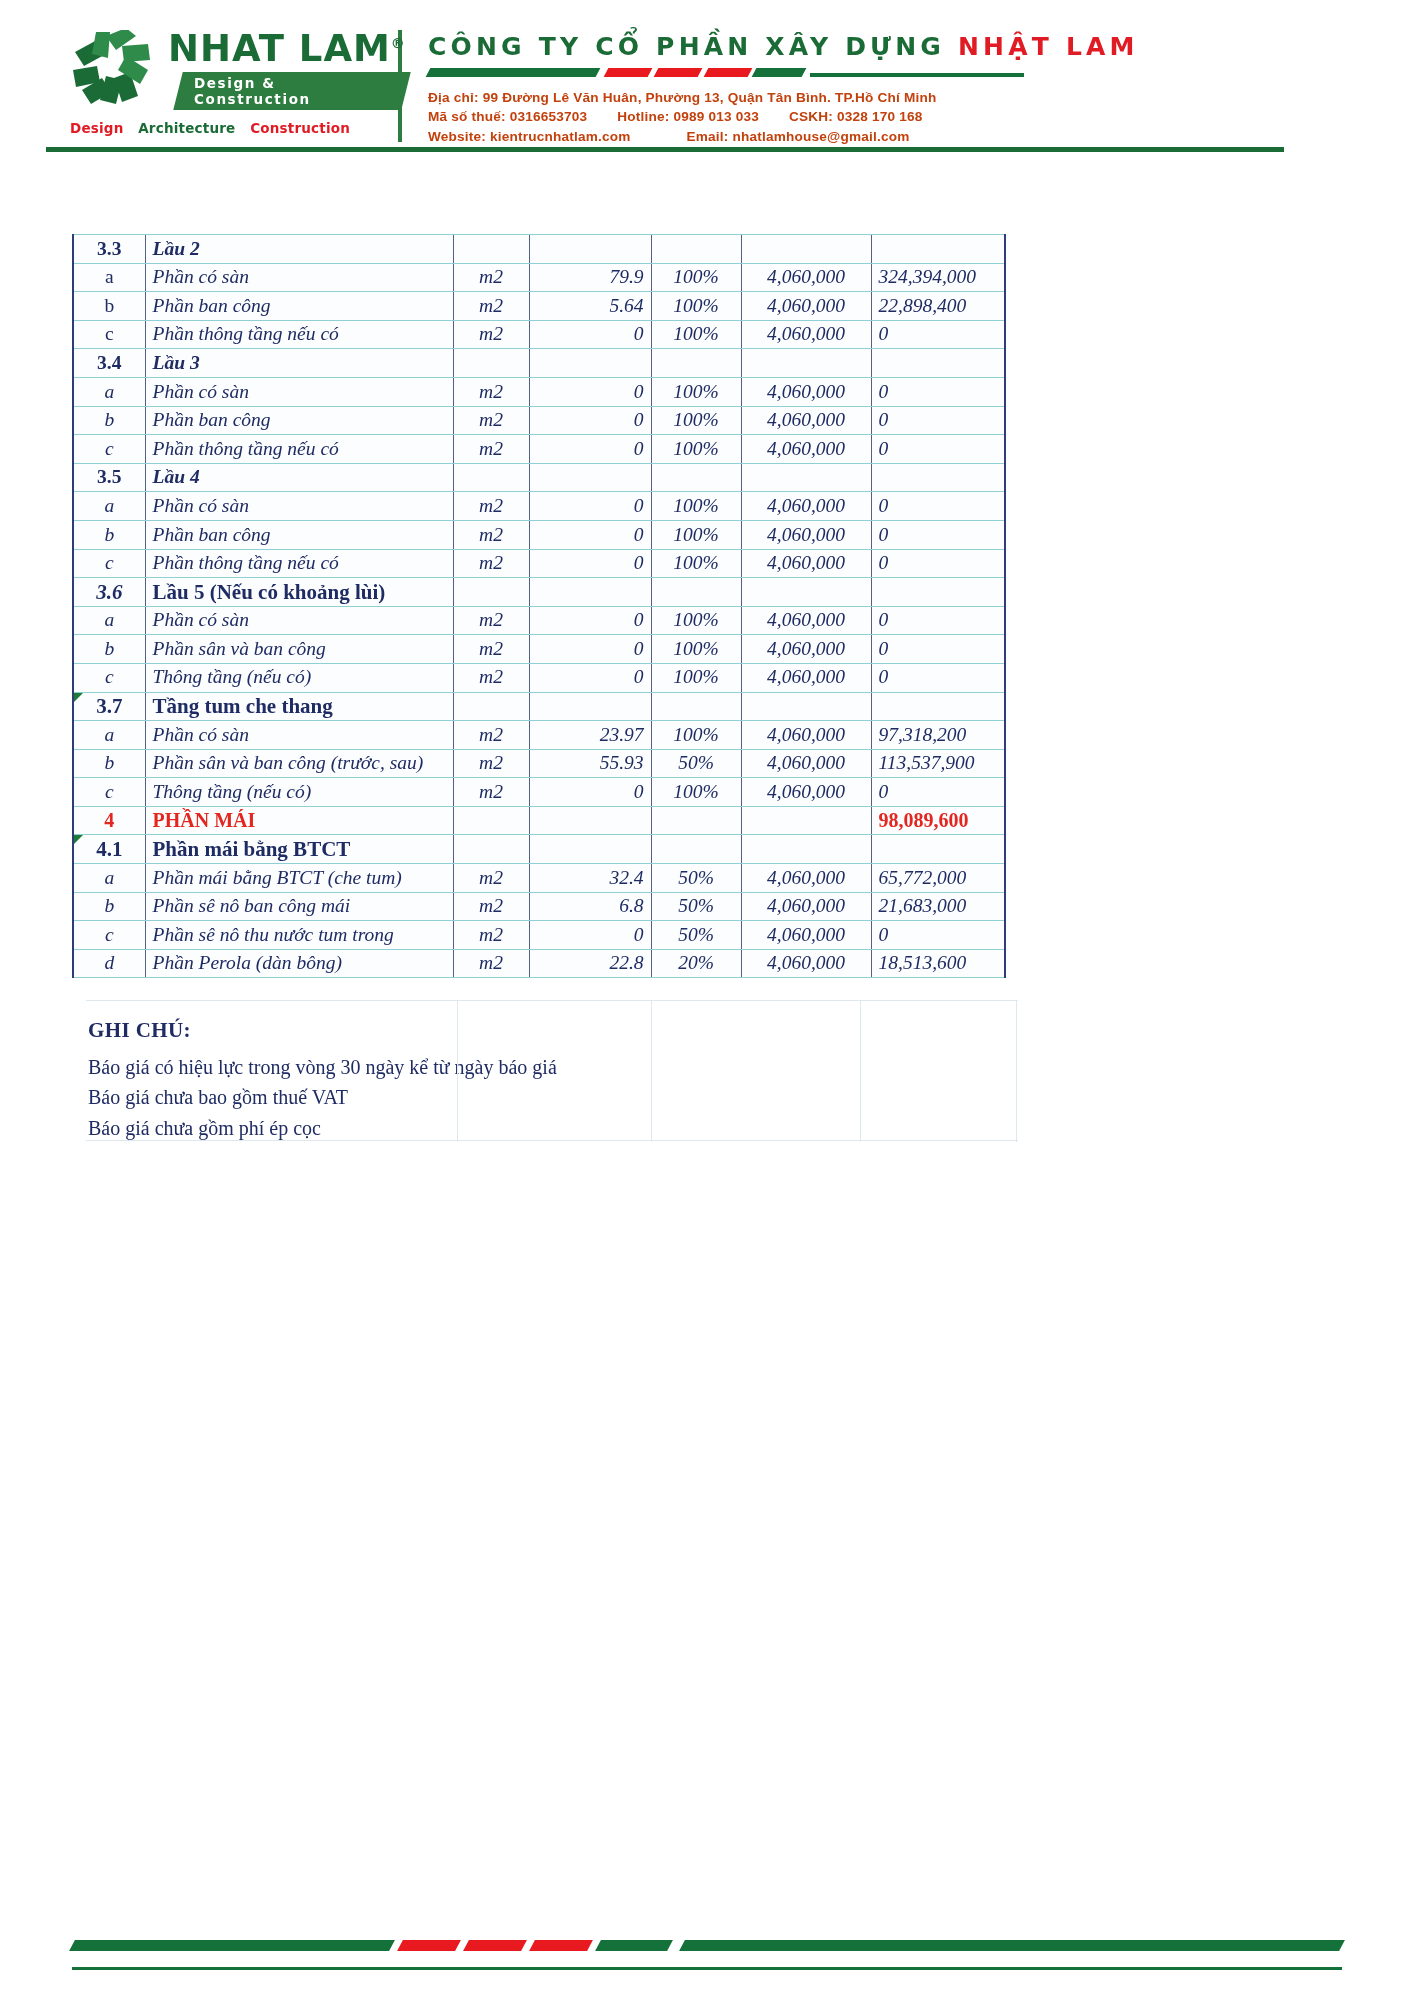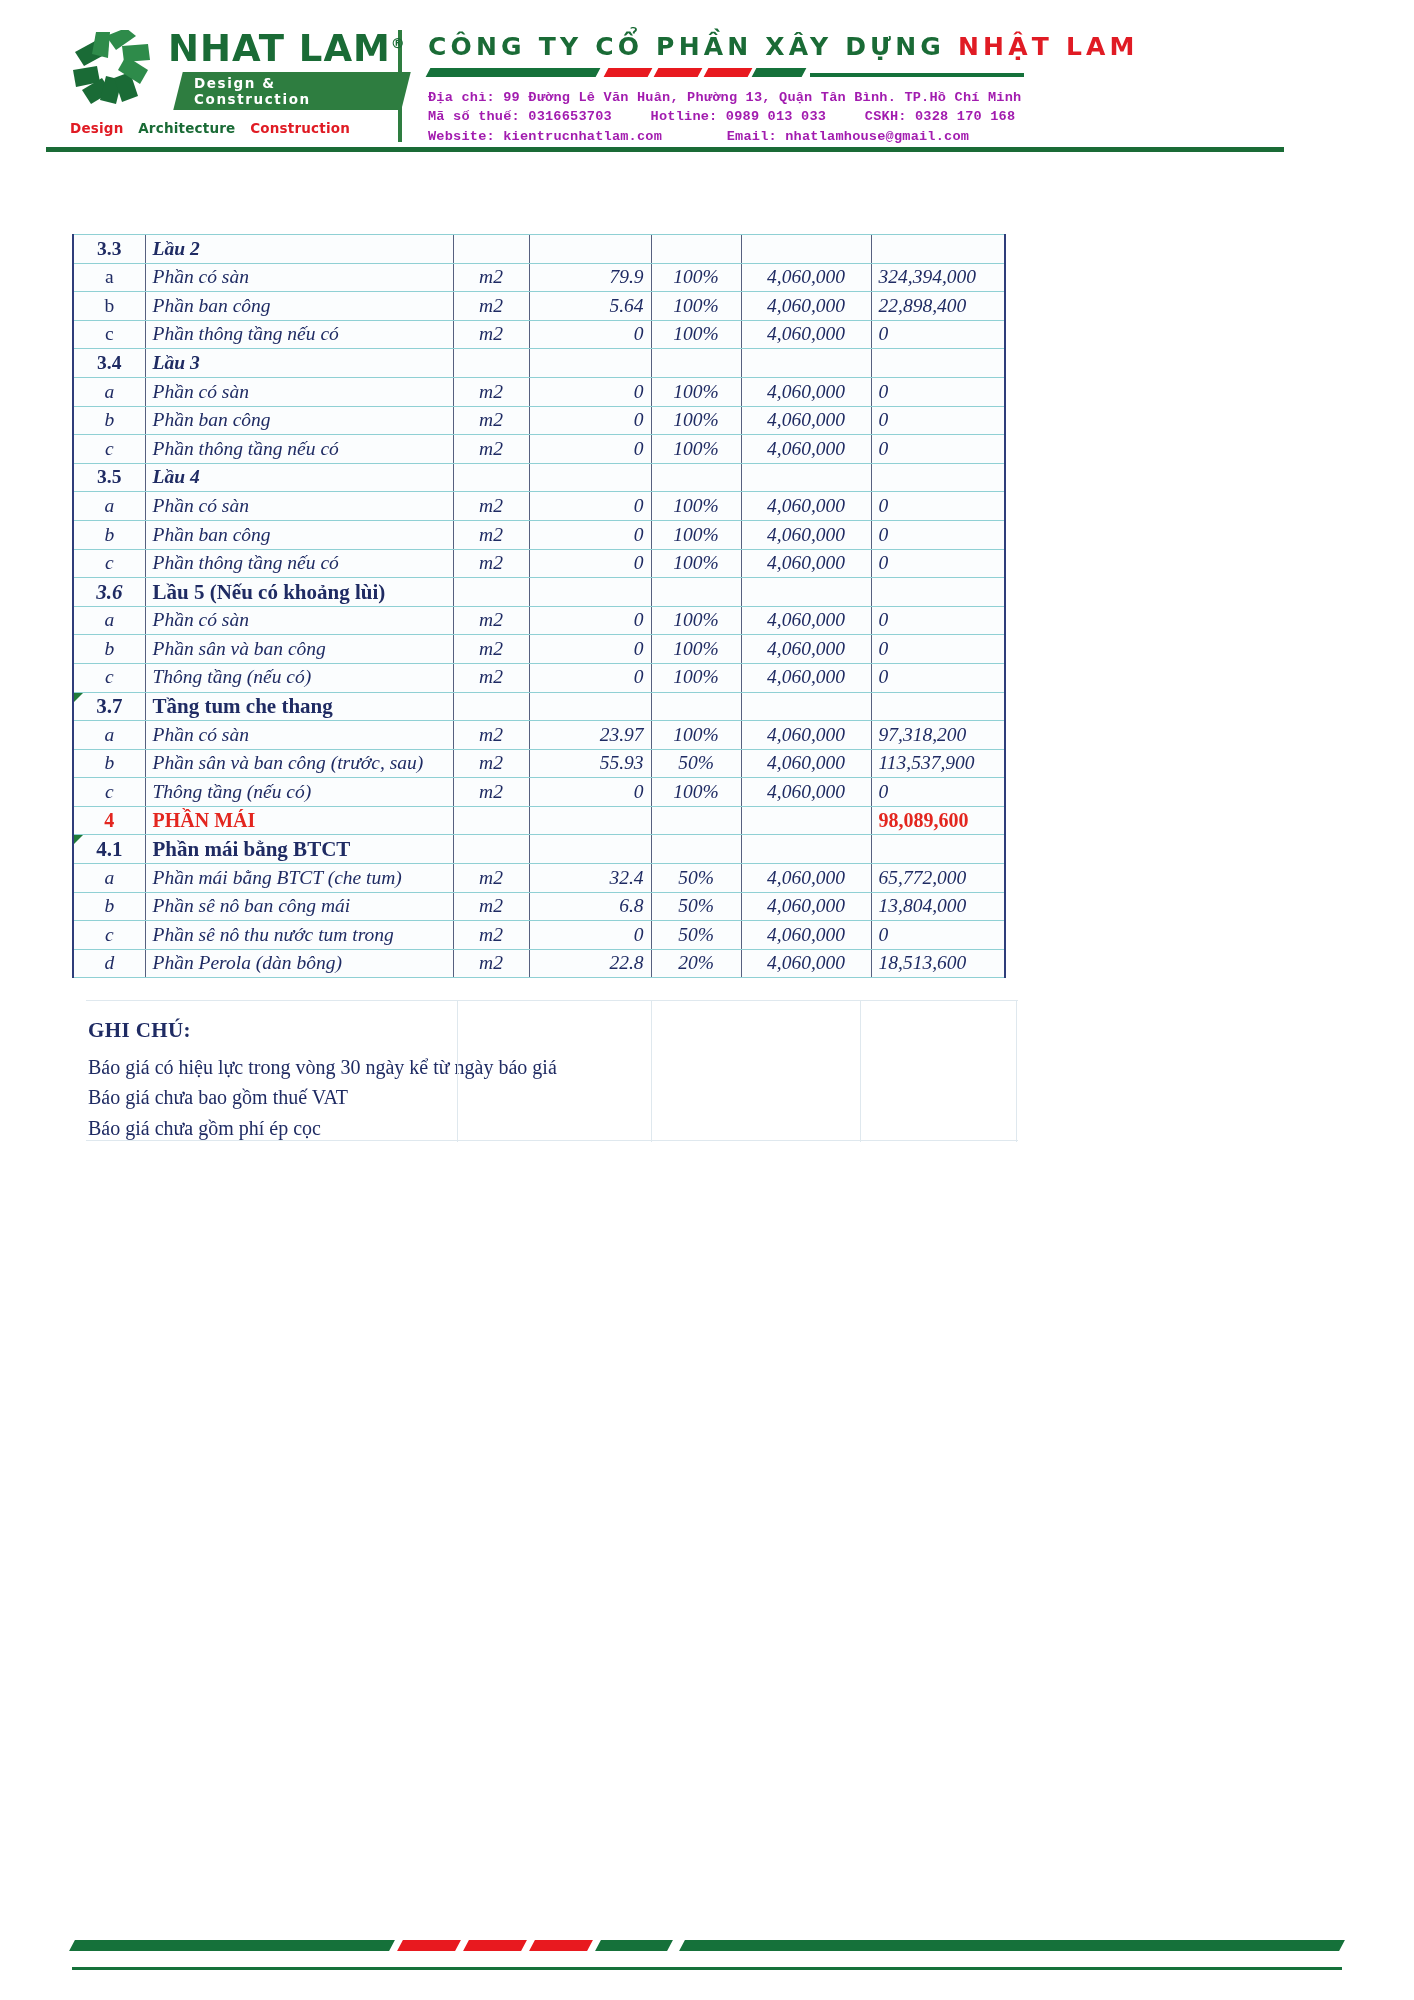--- a/index.html
+++ b/index.html
@@ -127,10 +127,10 @@
   .stripe .s6 { left: 382px; width: 214px; height: 4px; top: 5px; background: #15713a; transform: none; }
 
   .contact-line {
-    font-family: Liberation Mono, monospace;
+    font-family: Liberation Sans, sans-serif;
     font-weight: 700;
     font-size: 13.6px;
-    color: #a21caf;
+    color: #c2410c;
     letter-spacing: 0.2px;
     line-height: 1.42;
     white-space: nowrap;

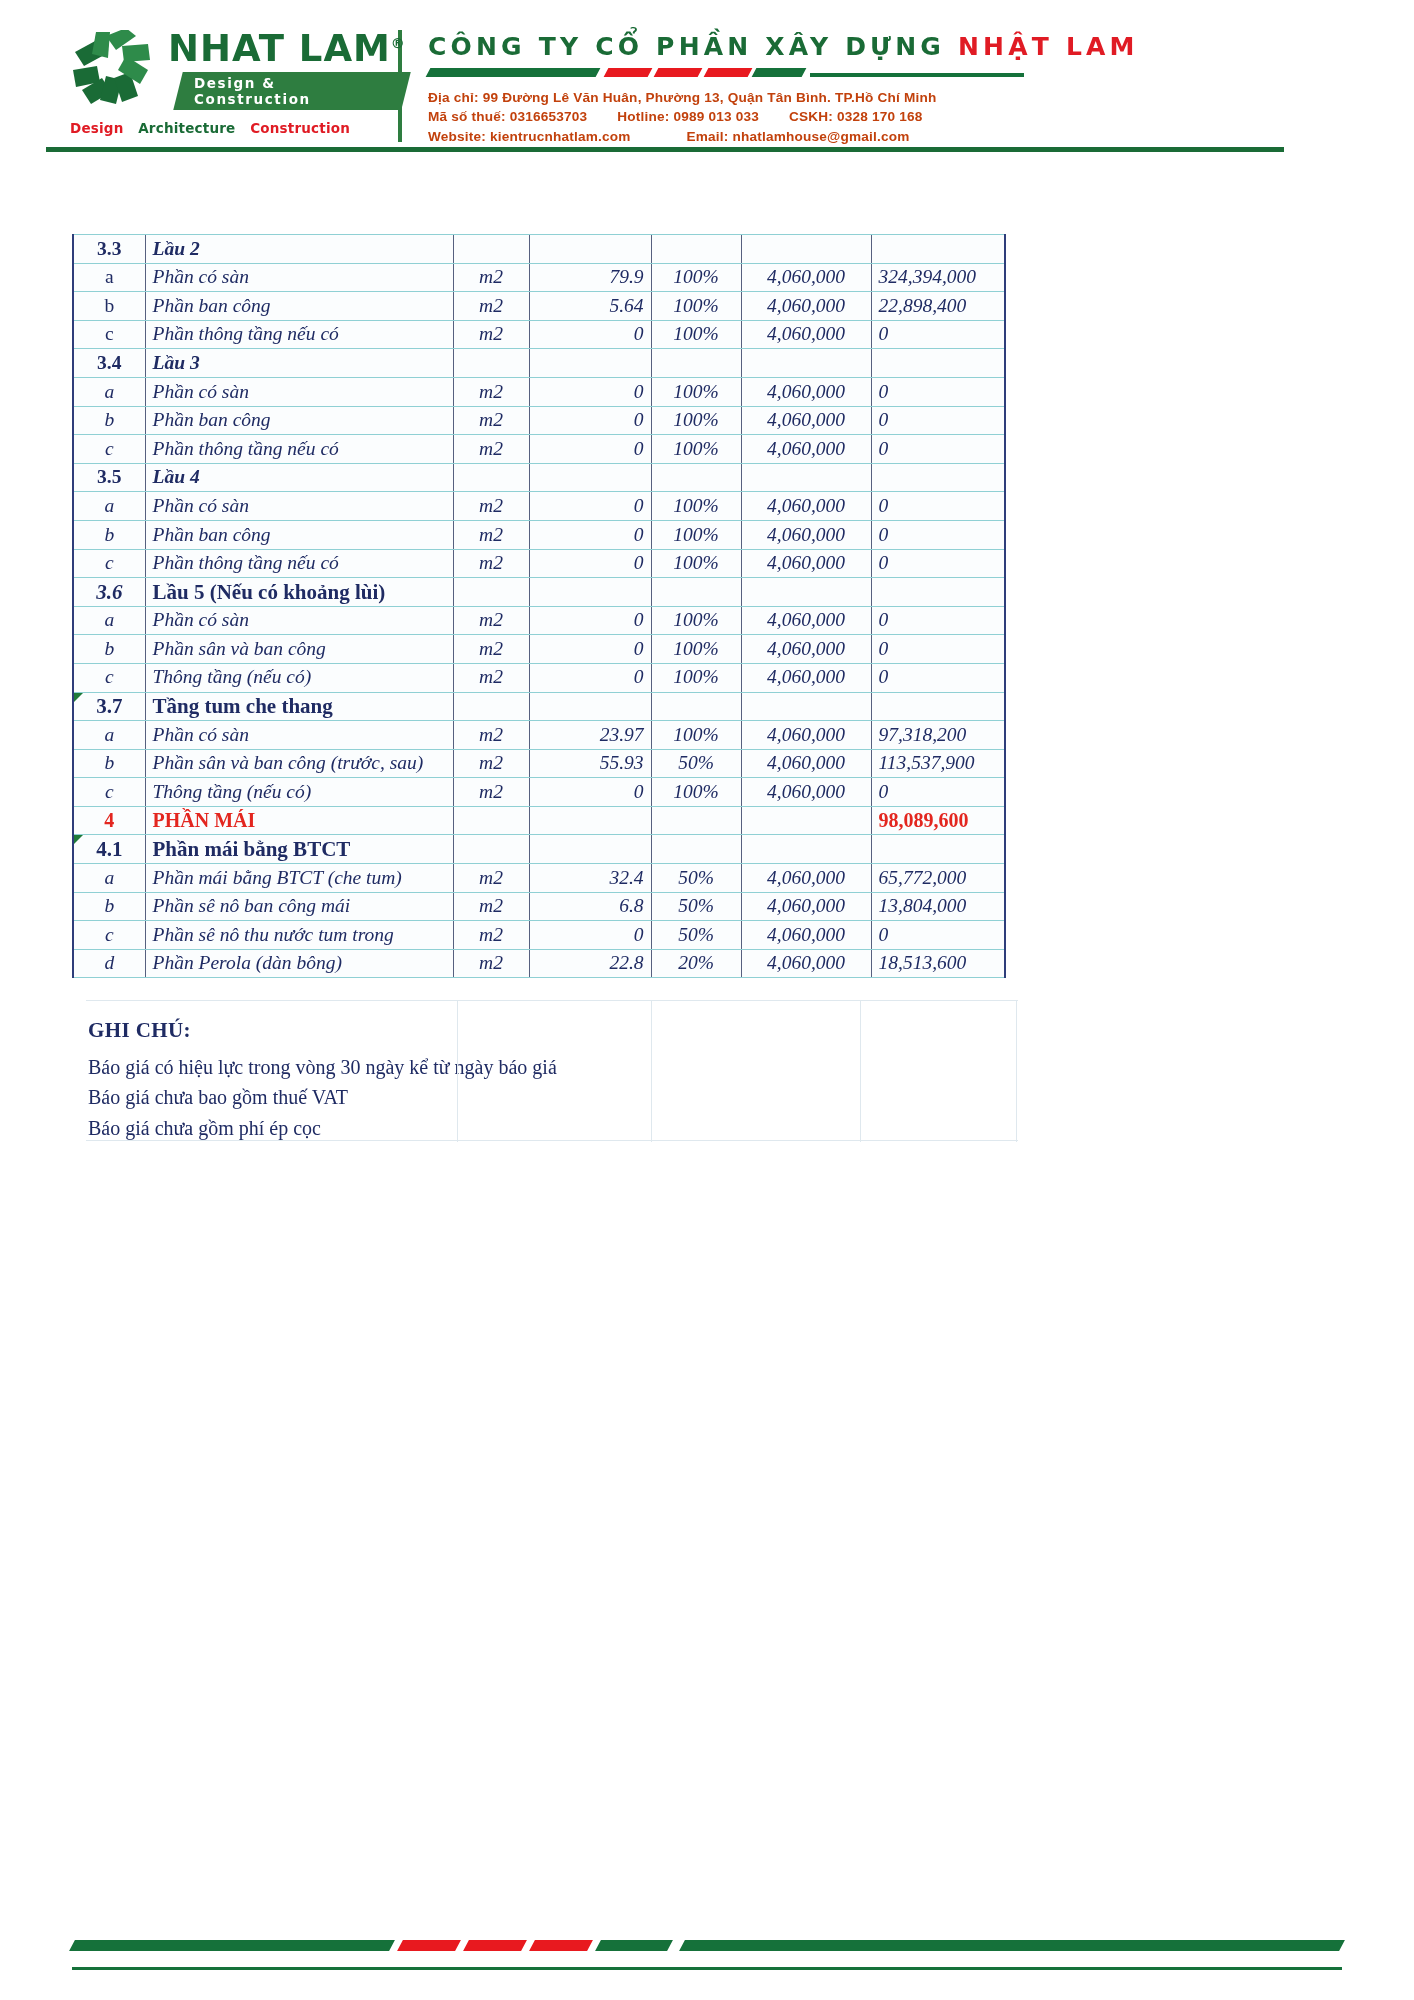--- a/index.html
+++ b/index.html
@@ -584,7 +584,7 @@
           <td class="col-qty">6.8</td>
           <td class="col-pct">50%</td>
           <td class="col-price">4,060,000</td>
-          <td class="col-total">13,804,000</td>
+          <td class="col-total">21,683,000</td>
         </tr>
         <tr class="r-item">
           <td class="col-stt">c</td>

